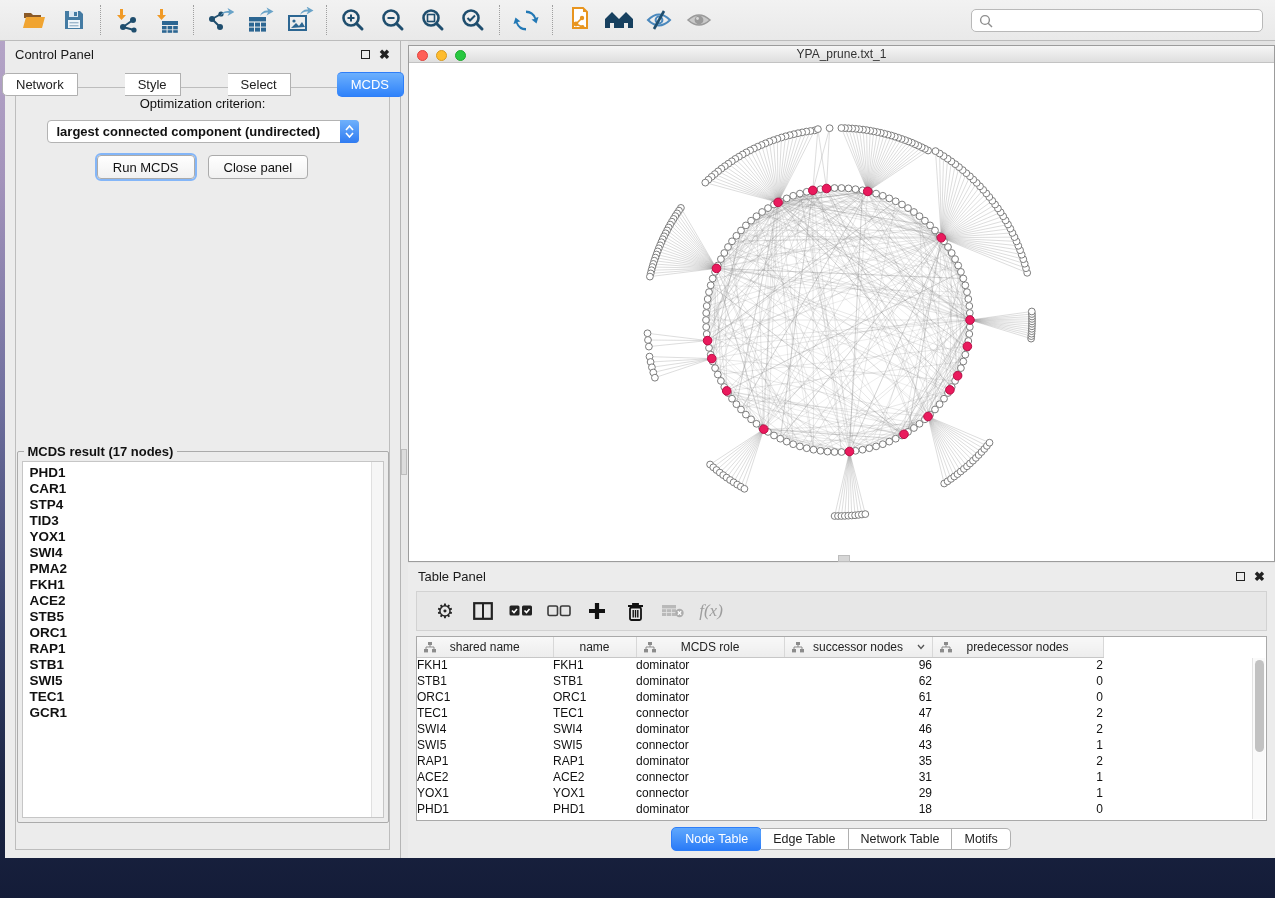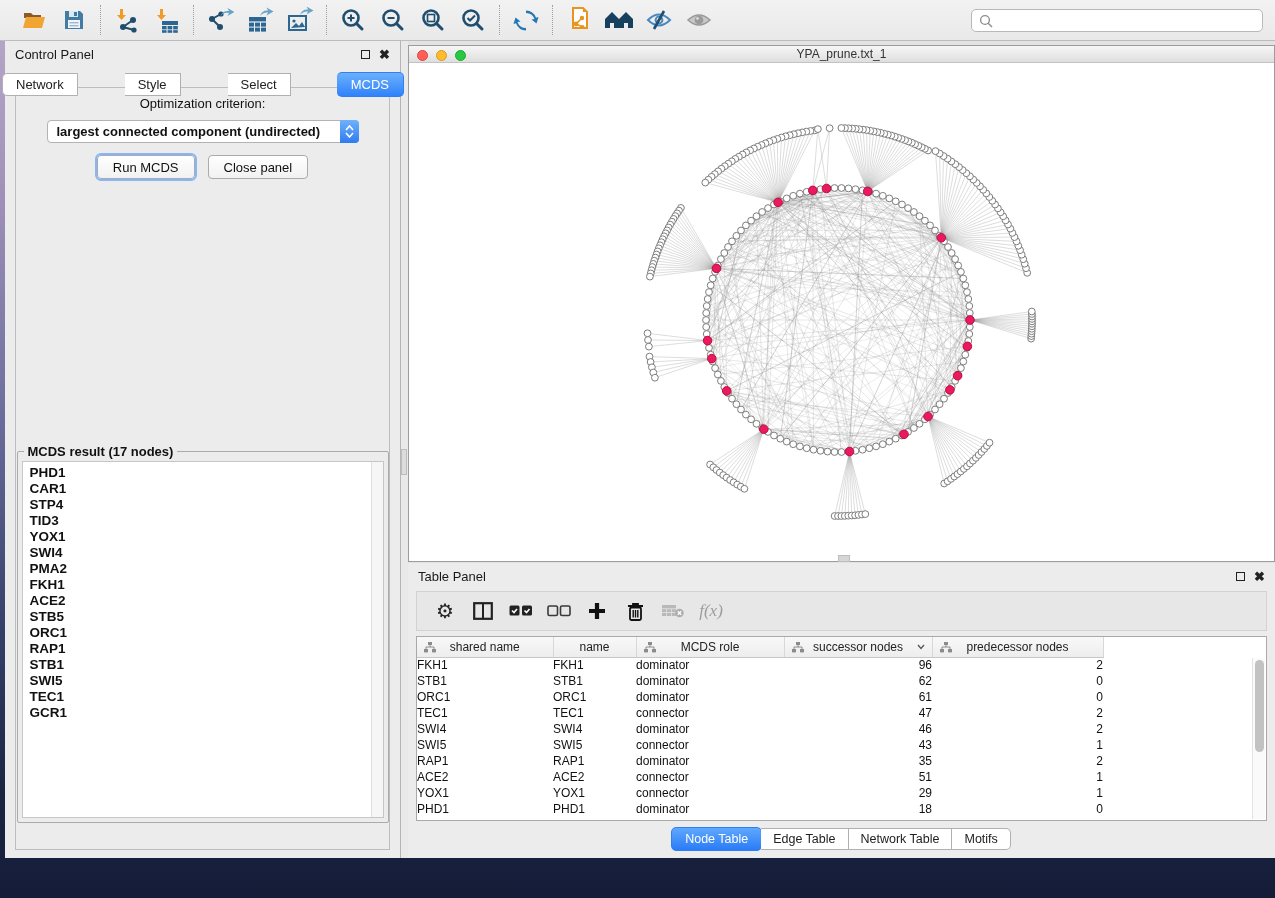--- a/index.html
+++ b/index.html
@@ -893,7 +893,7 @@
               <td class="cell-left">ACE2</td>
               <td class="cell-left">ACE2</td>
               <td class="cell-left">connector</td>
-              <td class="cell-right">51</td>
+              <td class="cell-right">31</td>
               <td class="cell-right">1</td>
             </tr>
             <tr>

